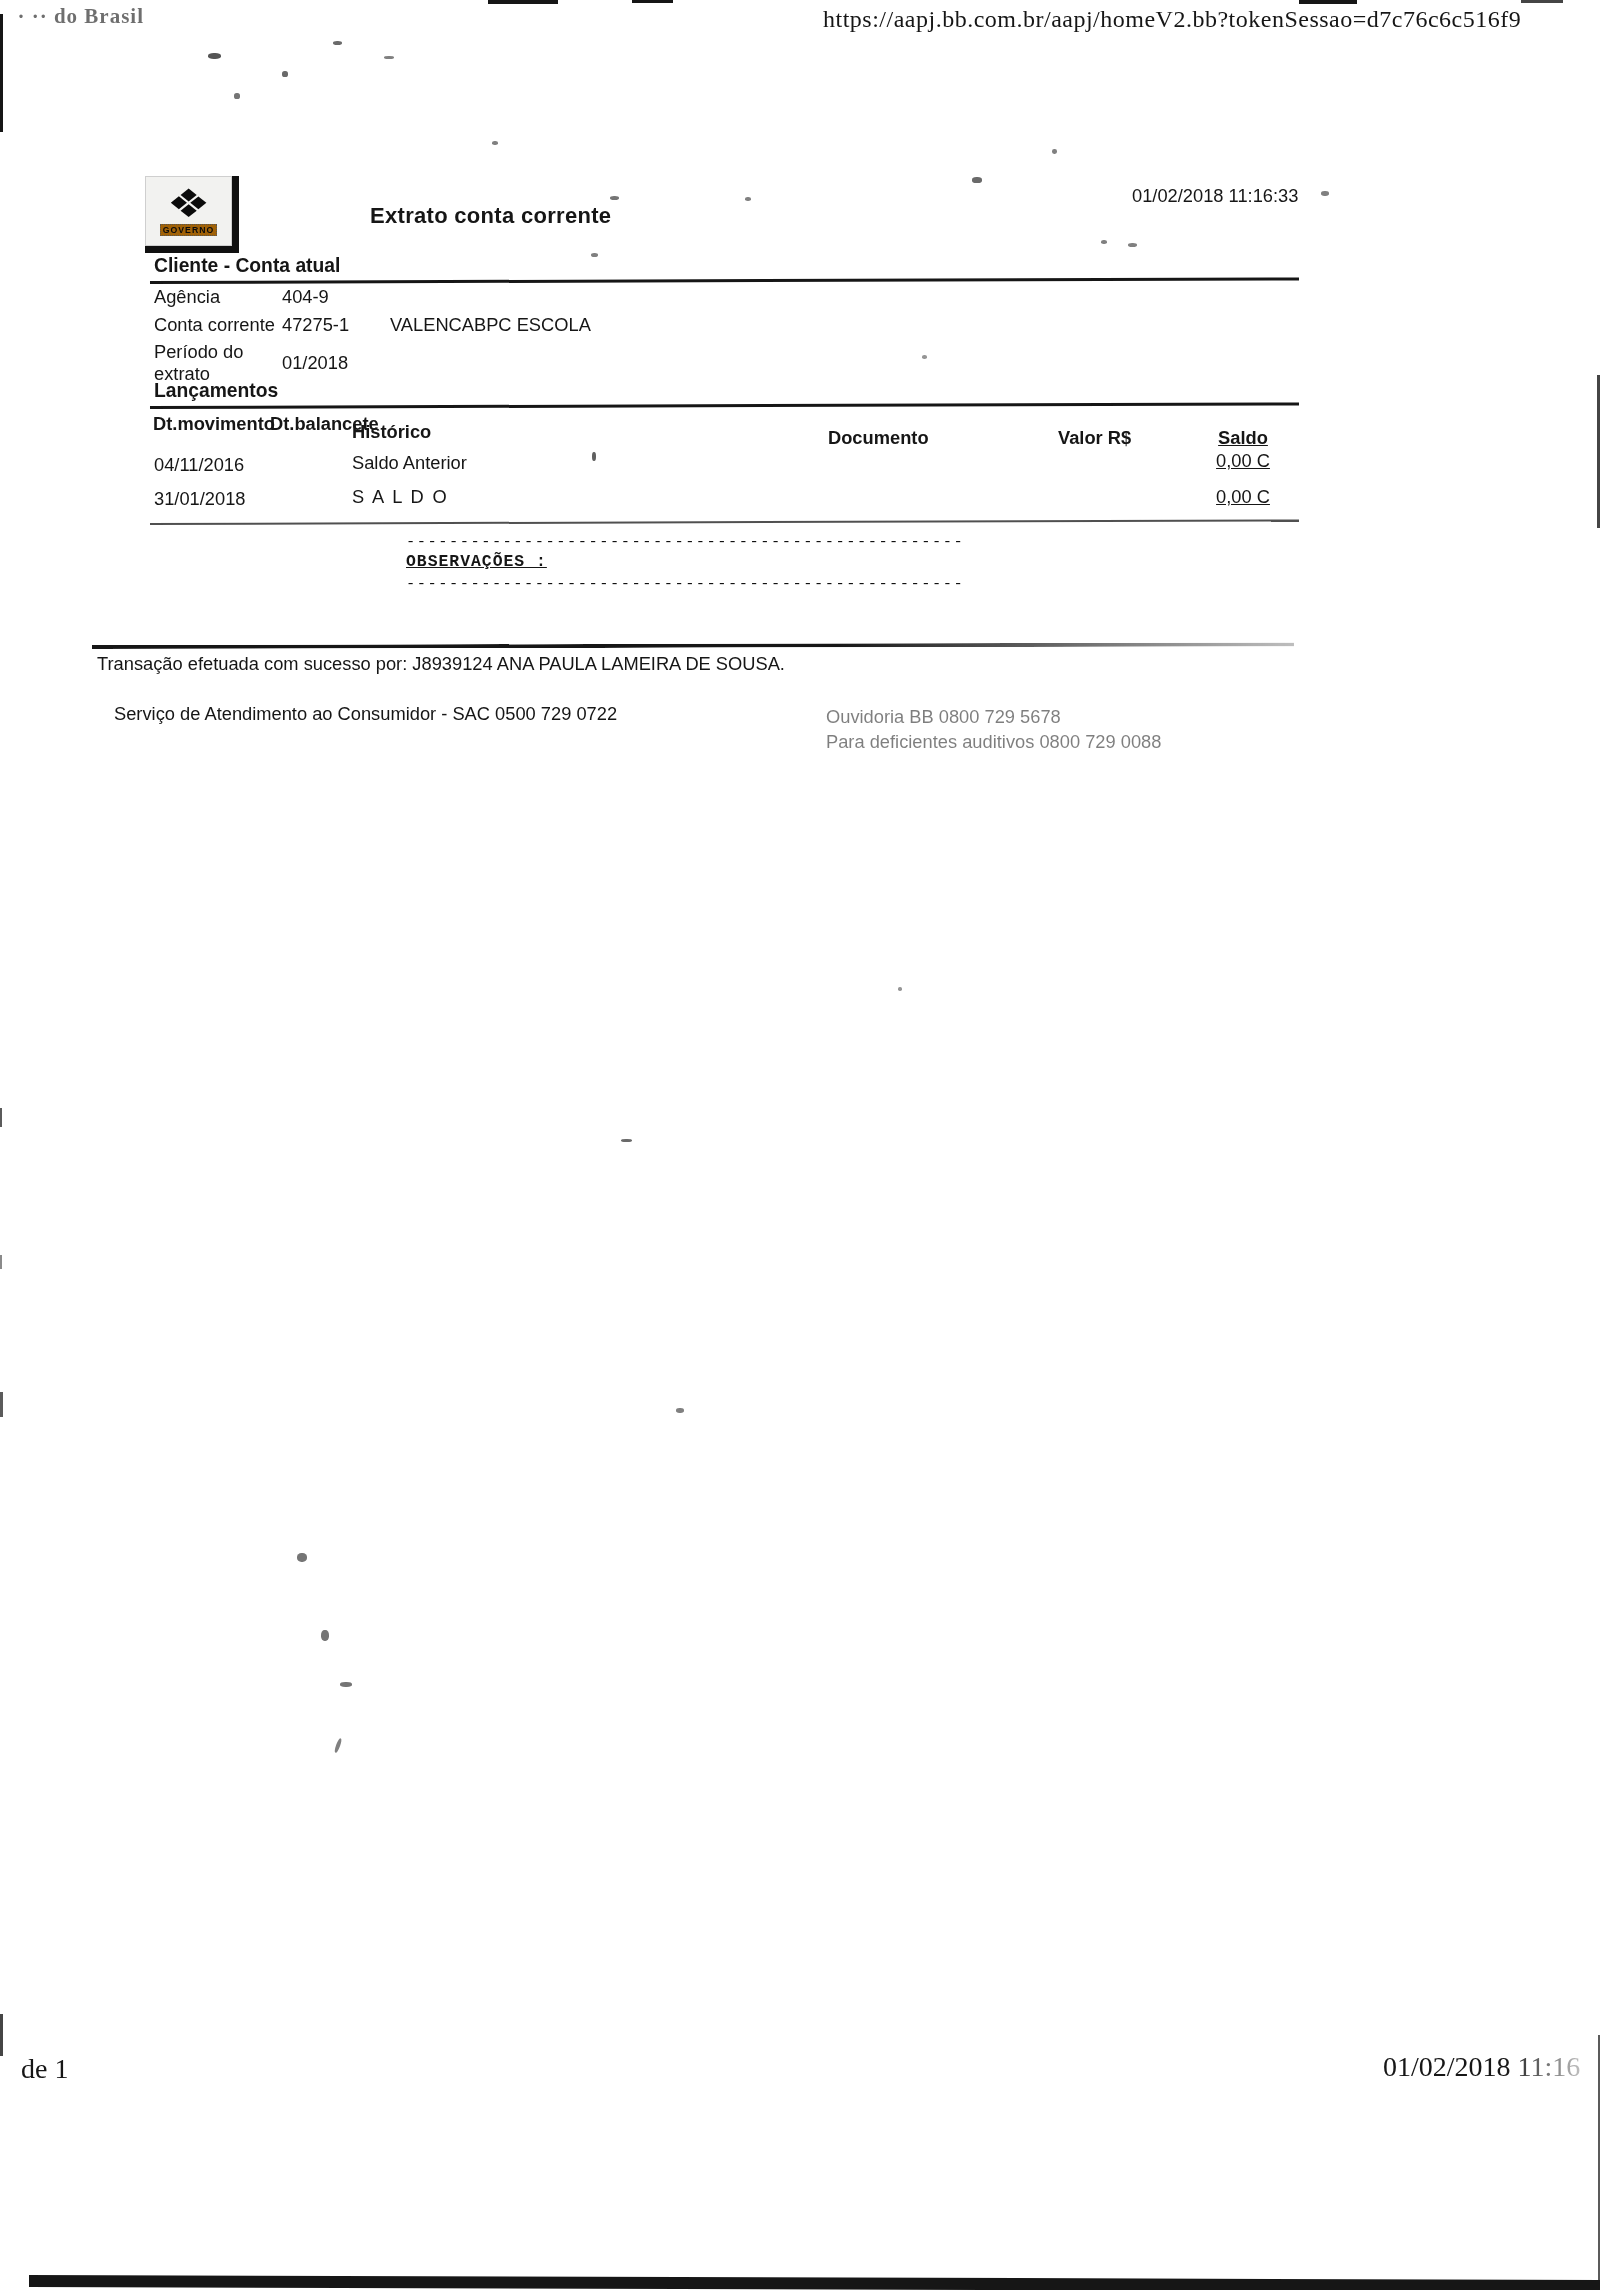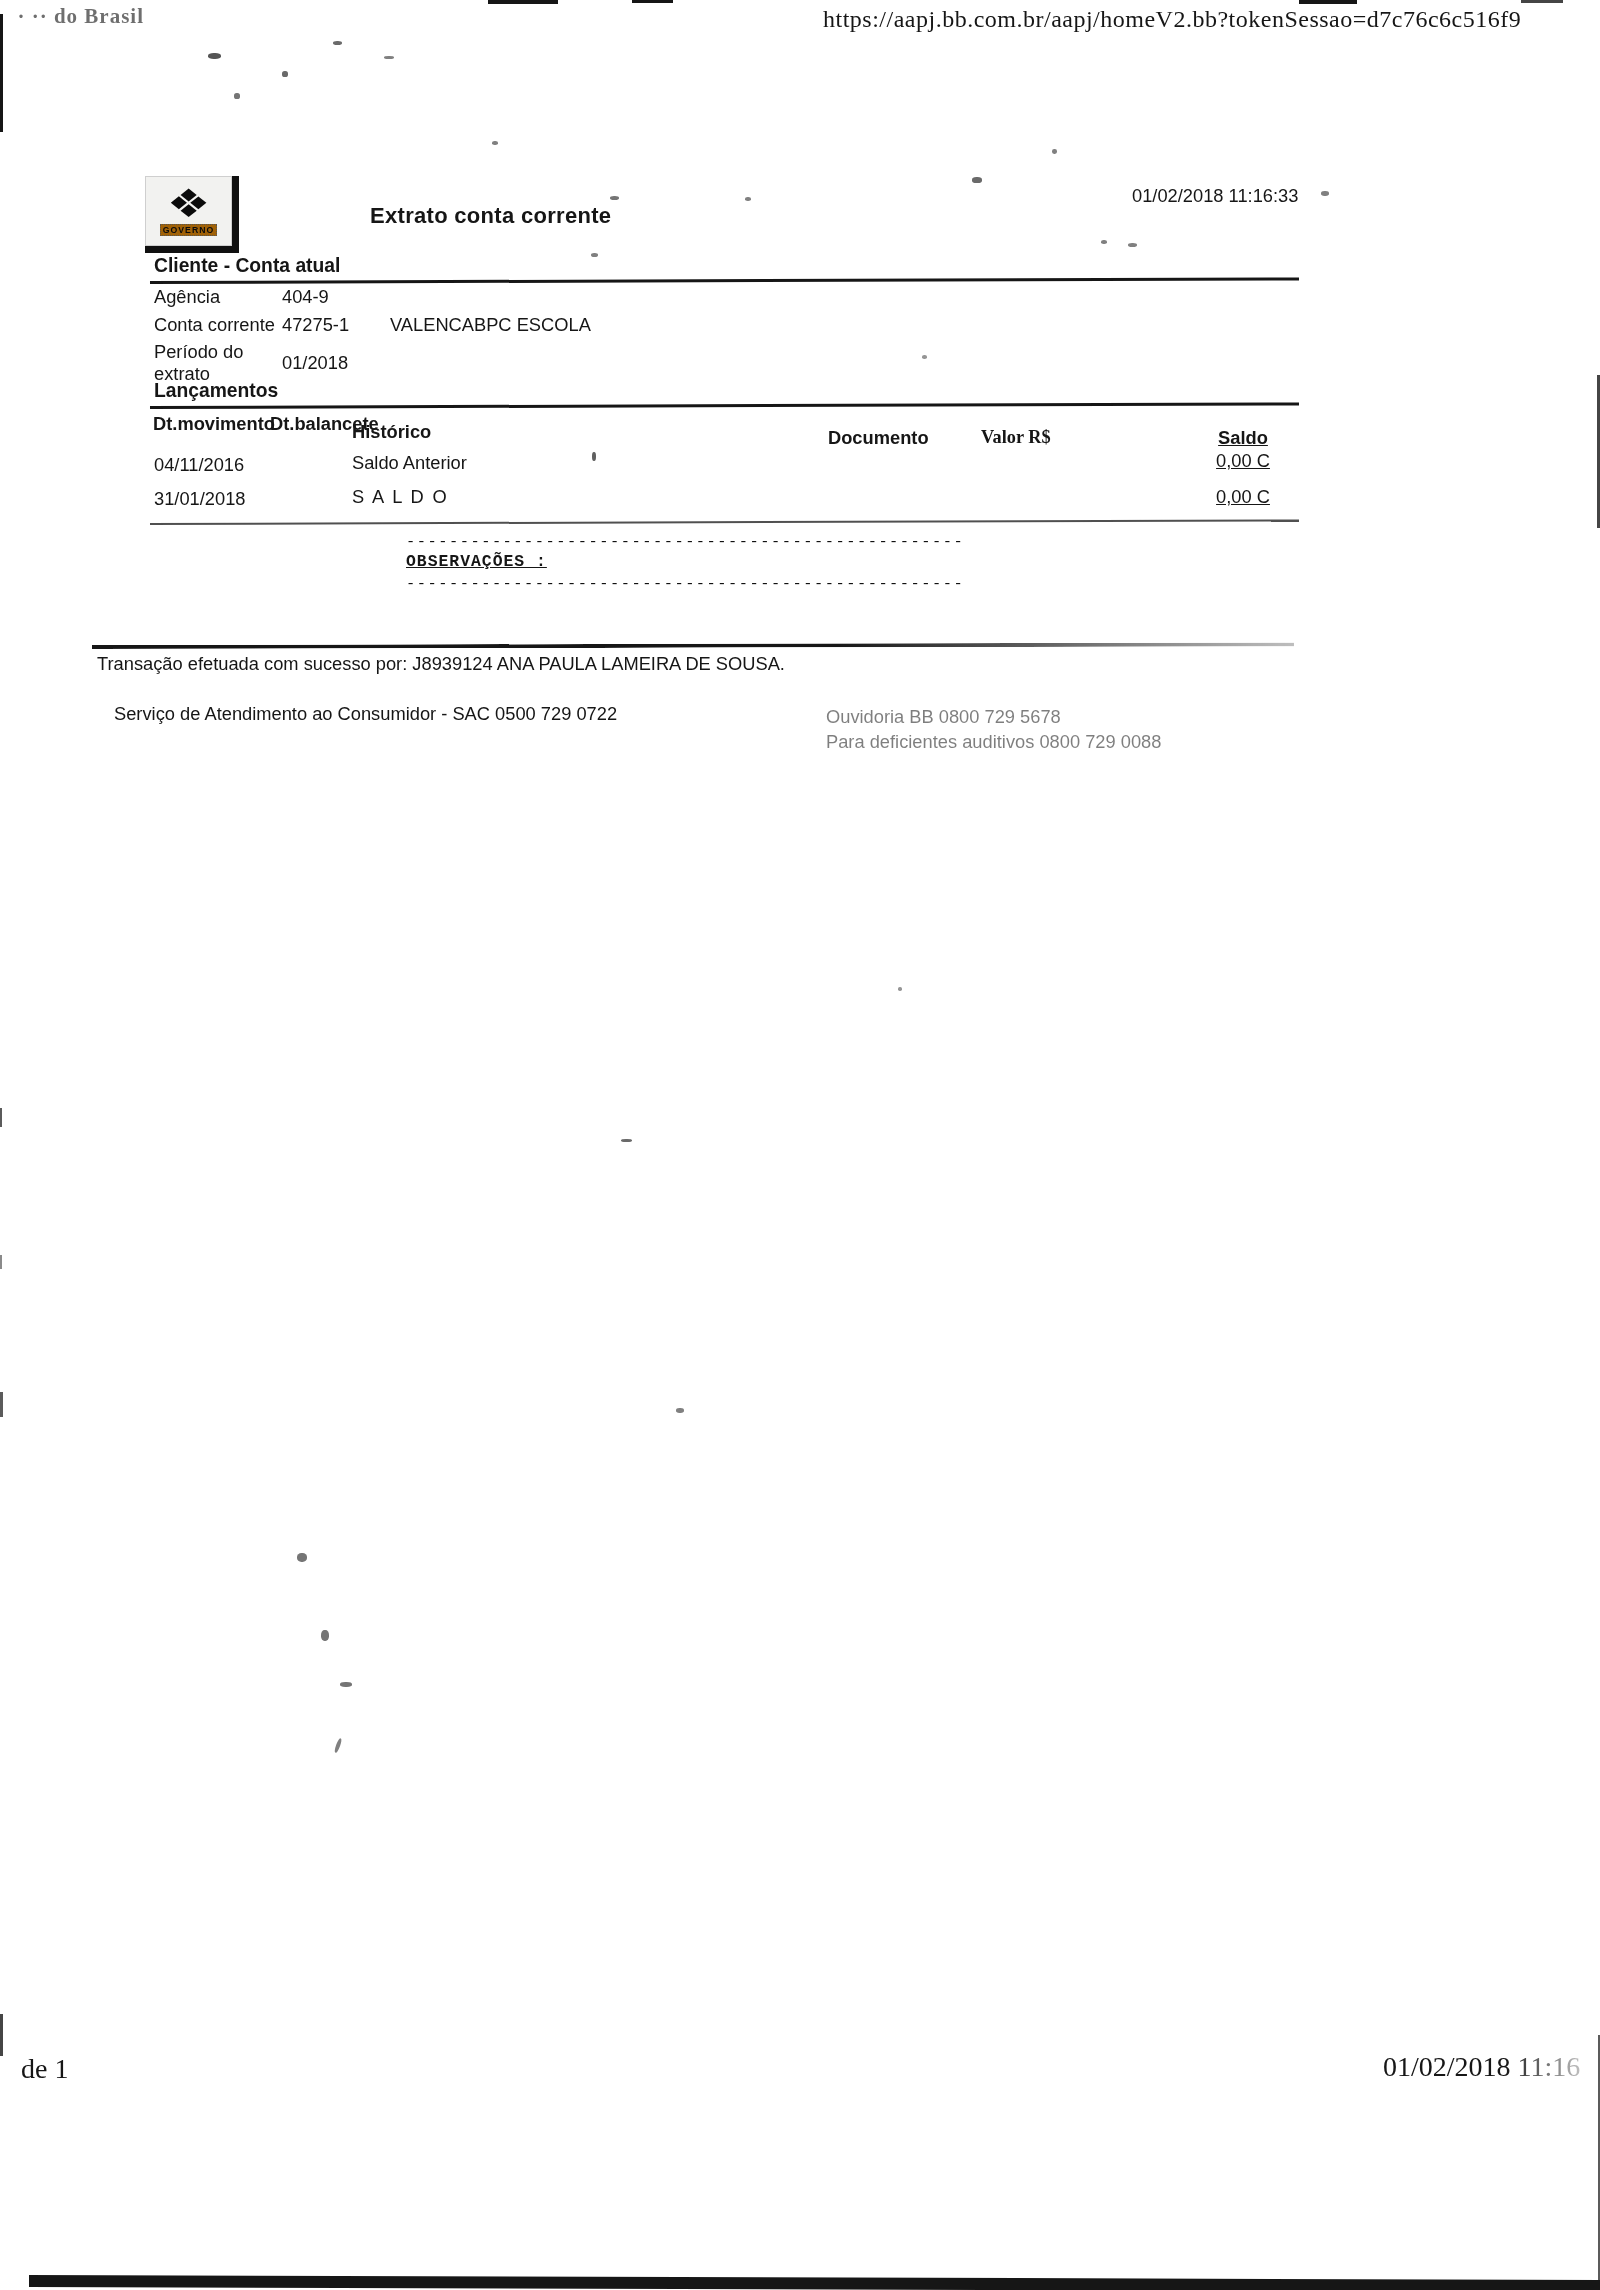--- a/index.html
+++ b/index.html
@@ -100,7 +100,7 @@
   </div>
   <div class="abs tbl-h" style="left:352px;top:421px;">Histórico</div>
   <div class="abs tbl-h" style="left:828px;top:427px;">Documento</div>
-  <div class="abs tbl-h" style="left:981px;top:427px;font-family:Liberation Serif, serif;">Valor R$</div>
+  <div class="abs tbl-h" style="left:1058px;top:427px;">Valor R$</div>
   <div class="abs tbl-h right-col" style="left:1197px;top:427px;width:92px;">Saldo</div>
 
   <div class="abs body-t" style="left:154px;top:454px;">04/11/2016</div>

